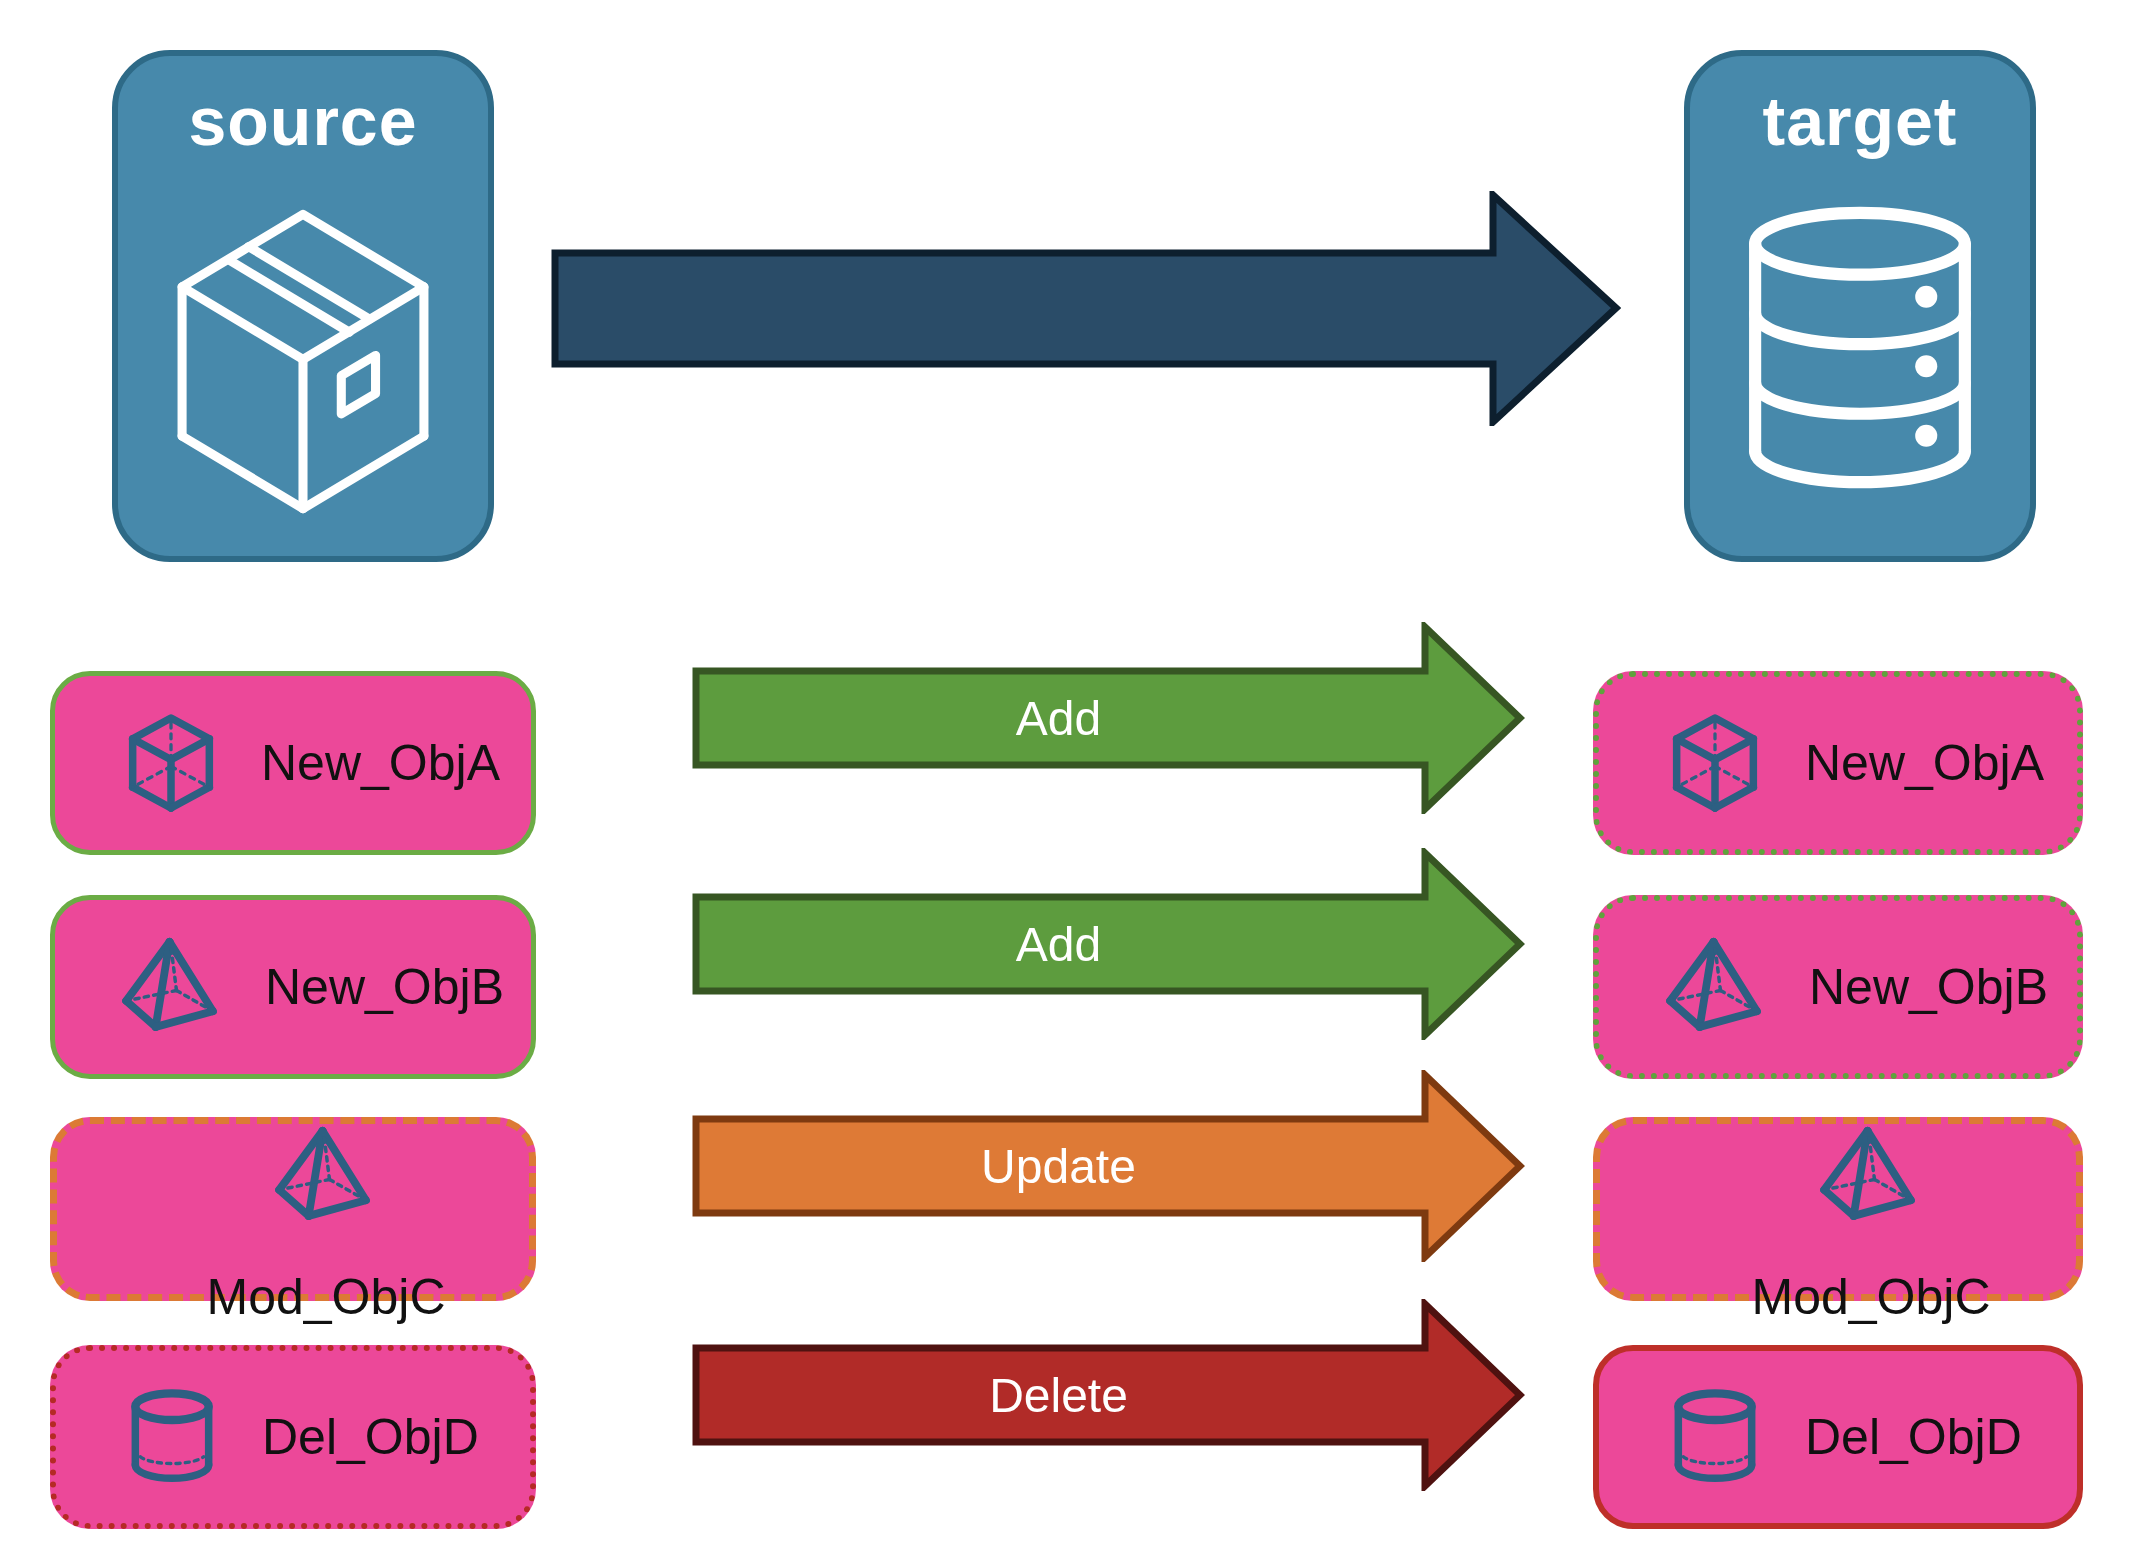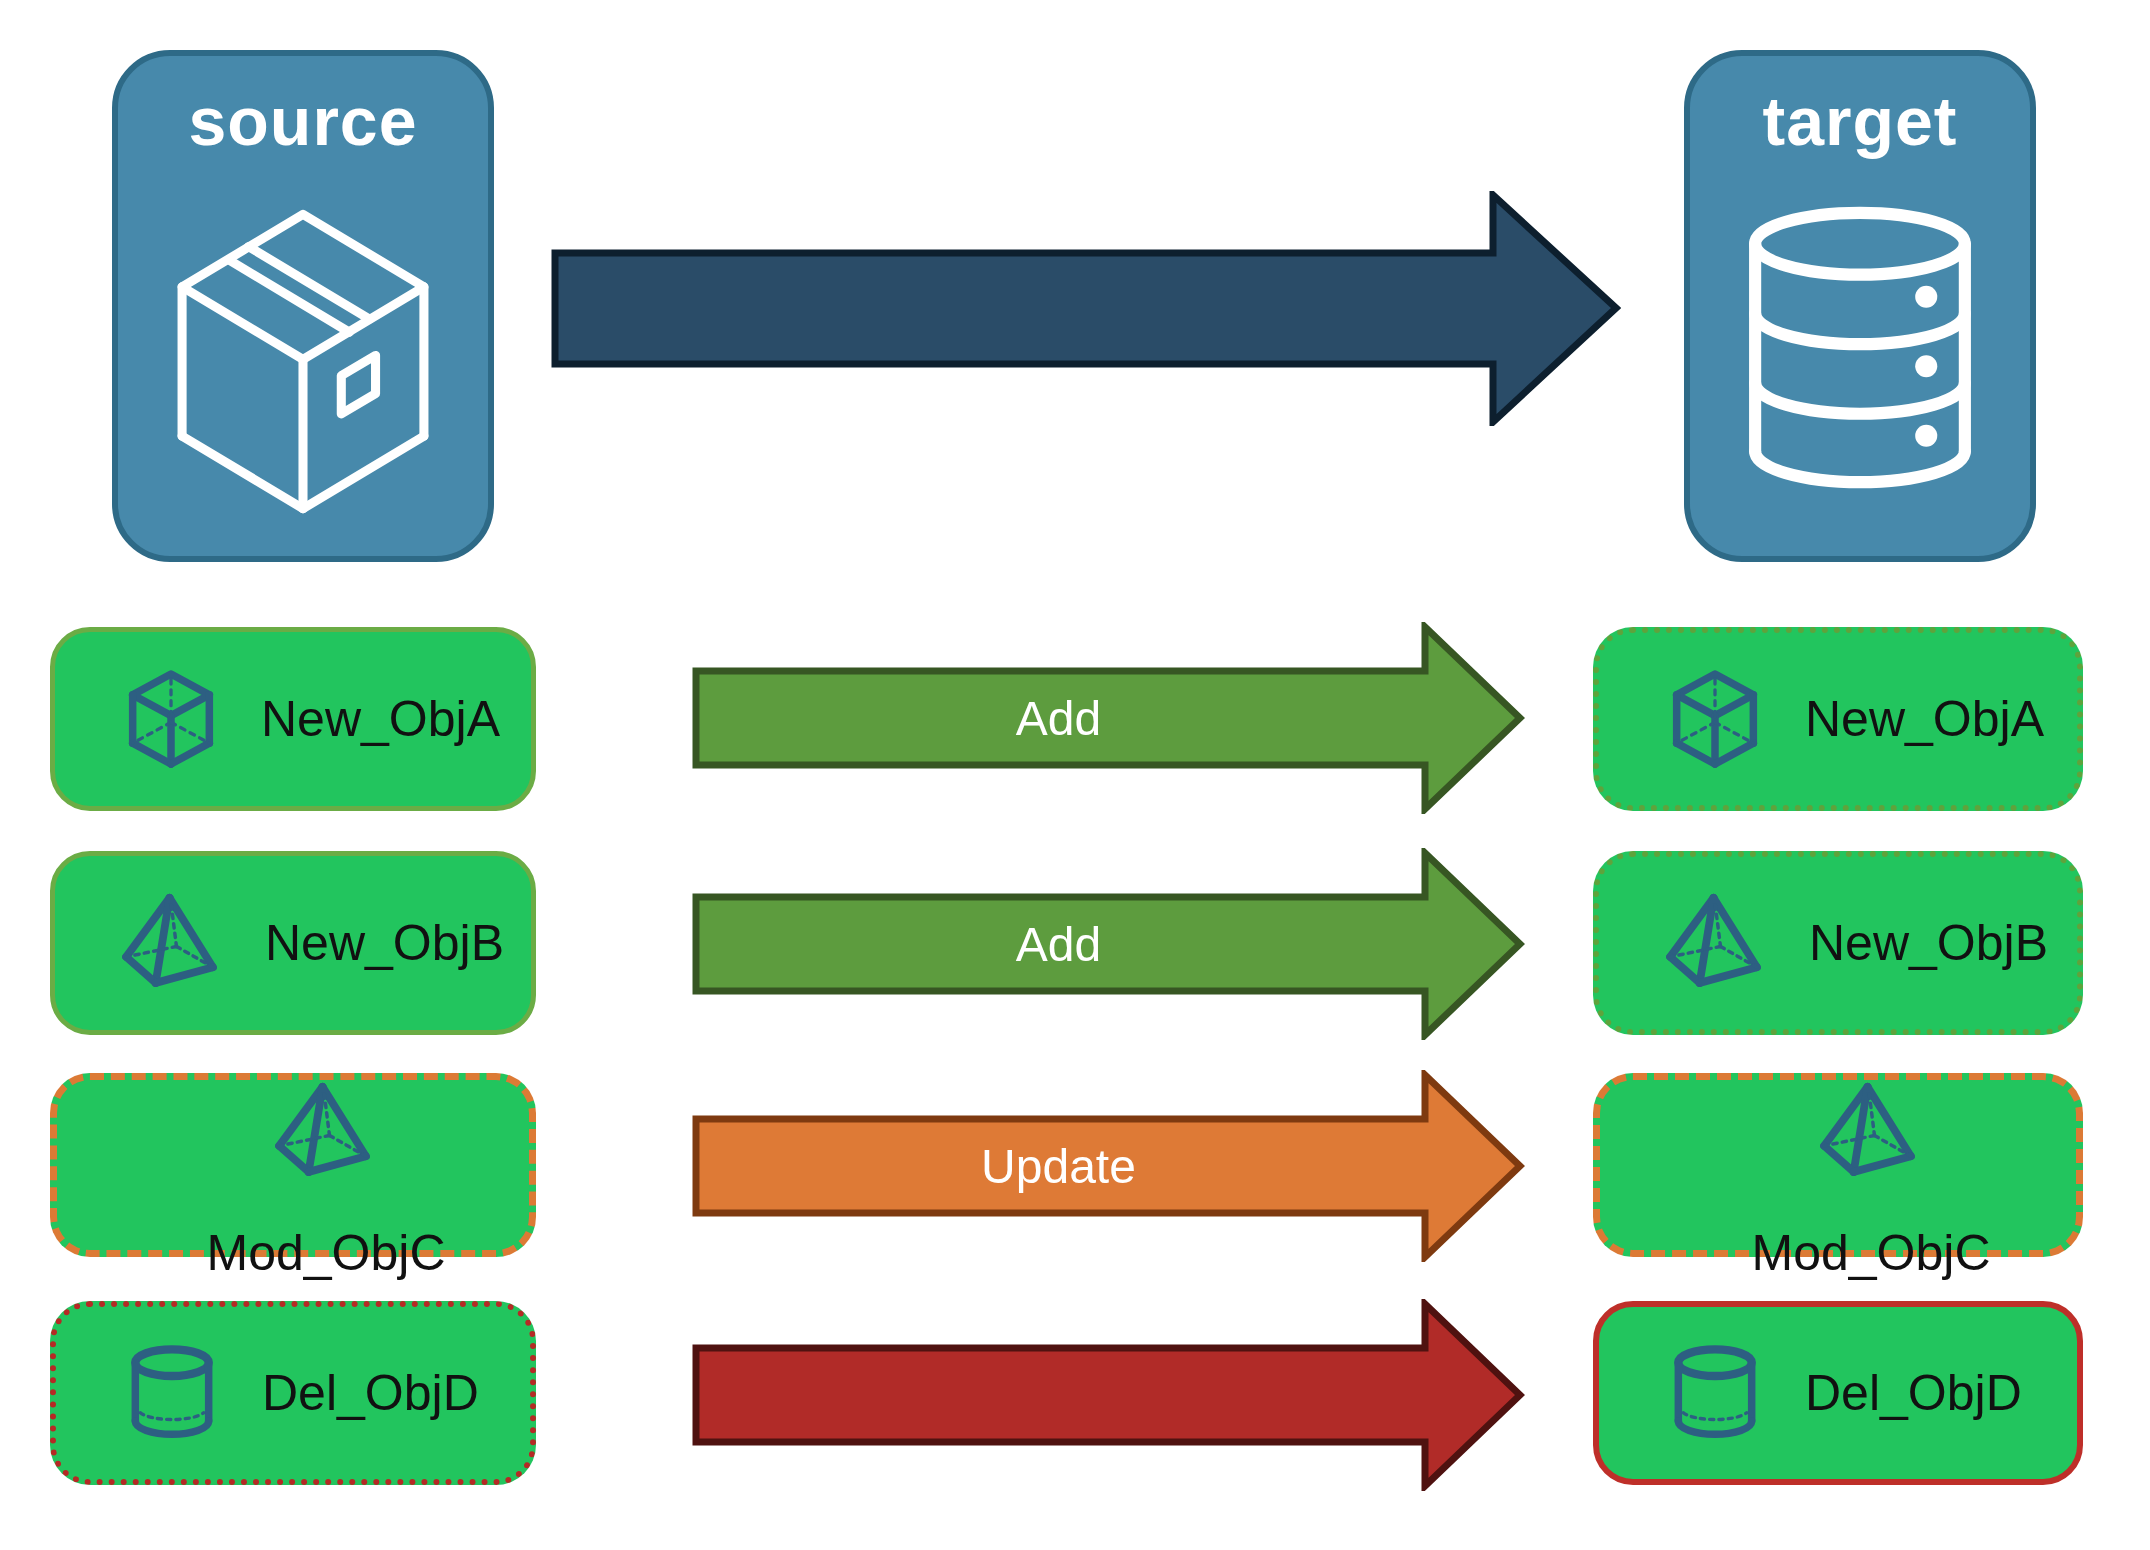--- a/index.html
+++ b/index.html
@@ -25,9 +25,9 @@
   }
   
   .obj-box{
-    position:absolute;box-sizing:border-box;background:#22c55e;
+    position:absolute;box-sizing:border-box;background:#ec4899;
     border-radius:40px;display:flex;align-items:center;
-    padding-left:66px;gap:40px;
+    padding-left:66px;gap:40px;margin-top:44px;
   }
   .obj-box .obj-label{font-size:50px;color:#111111;white-space:nowrap;}
   .obj-icon{flex:0 0 auto;display:block;}

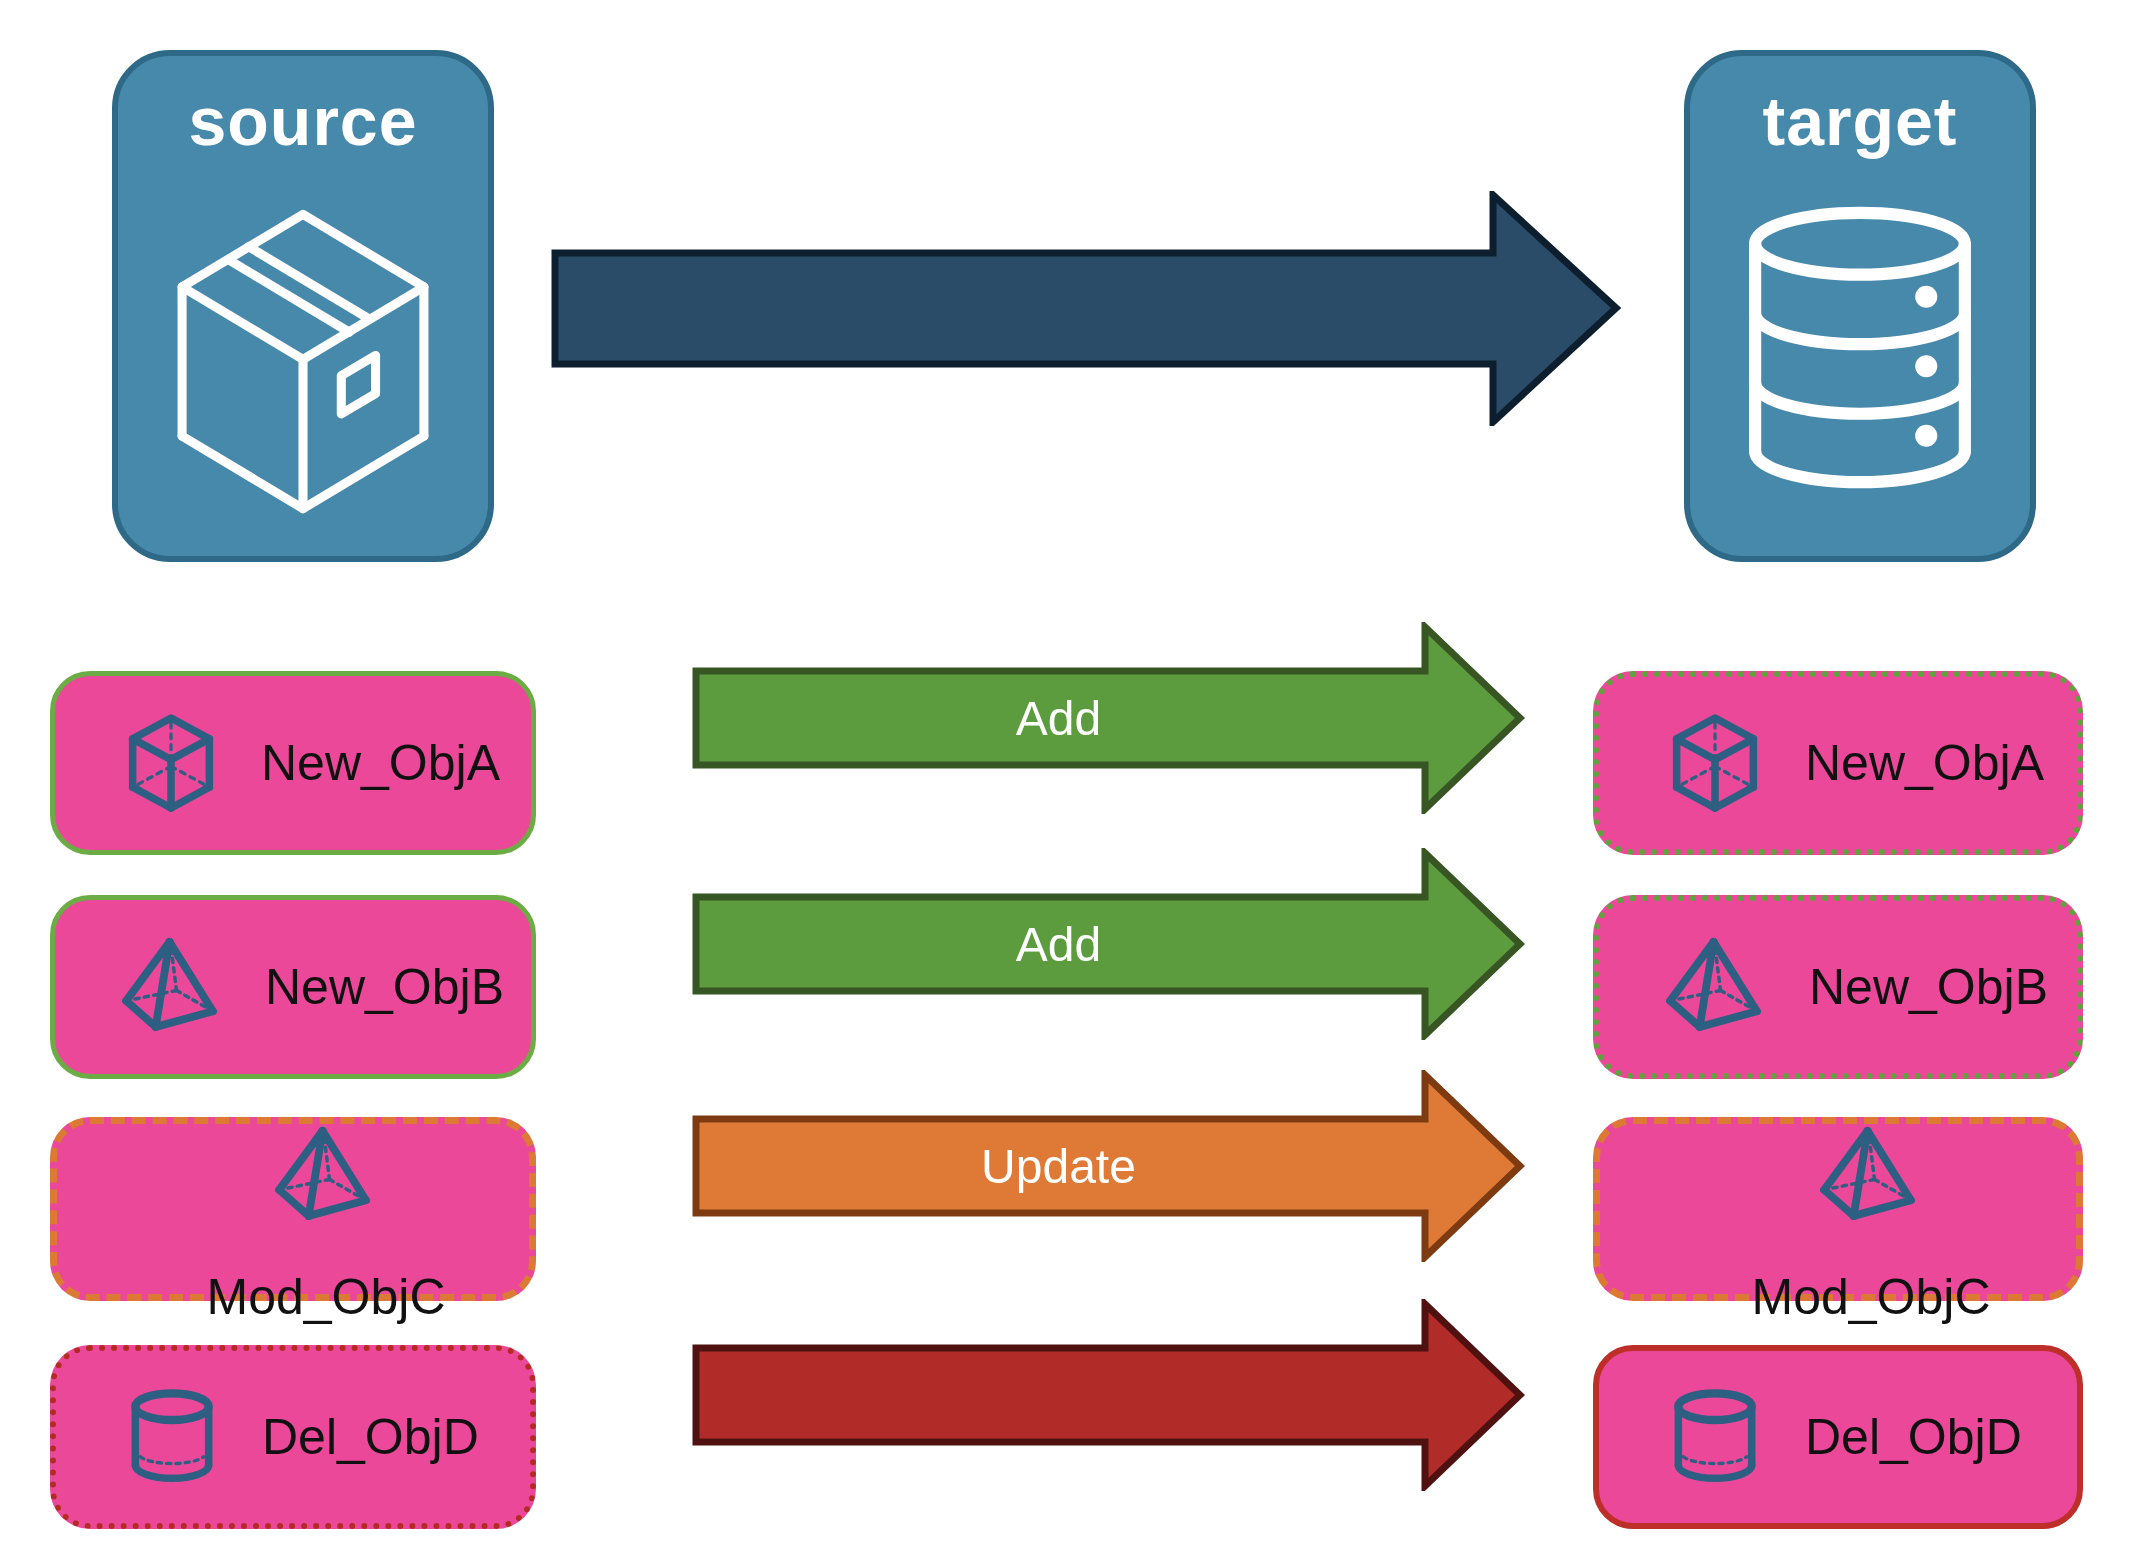--- a/index.html
+++ b/index.html
@@ -194,7 +194,7 @@
   <svg class="arrow-svg" style="left:692px;top:1299px;" width="833" height="192" viewBox="0 0 833 192">
     <polygon stroke="#4F1210" stroke-width="7" points="4,49 733,49 733,5 828,96 733,187 733,143 4,143" fill="#B12B28"></polygon>
   </svg>
-  <div class="arrow-label" style="left:692px;top:1278px;width:733px;height:98px;">Delete</div>
+  <div class="arrow-label" style="left:692px;top:1346px;width:733px;height:98px;">Delete</div>
   <div class="obj-box b-solid-red" style="left:1593px;top:1301px;width:490px;height:184px;">
     <svg class="obj-icon" width="100" height="105" viewBox="0 0 120 126">
         <use href="#ic-cylinder"></use>

